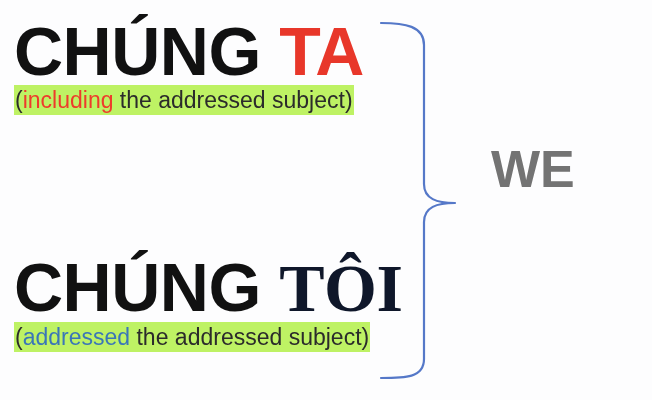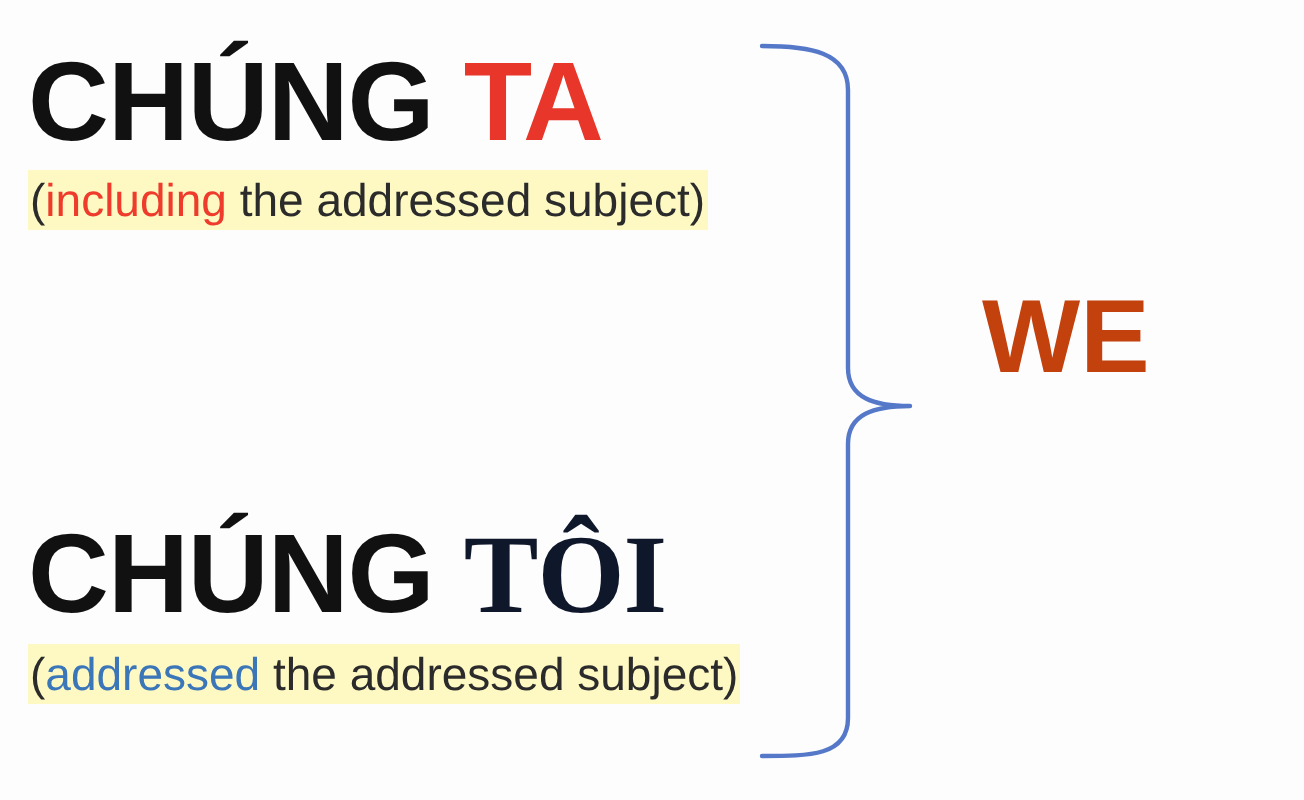--- a/index.html
+++ b/index.html
@@ -31,7 +31,7 @@
   .headline {
     font-family: "Liberation Sans", sans-serif;
     font-weight: bold;
-    font-size: 56px;
+    font-size: 68px;
     line-height: 58px;
     letter-spacing: -0.5px;
     white-space: nowrap;

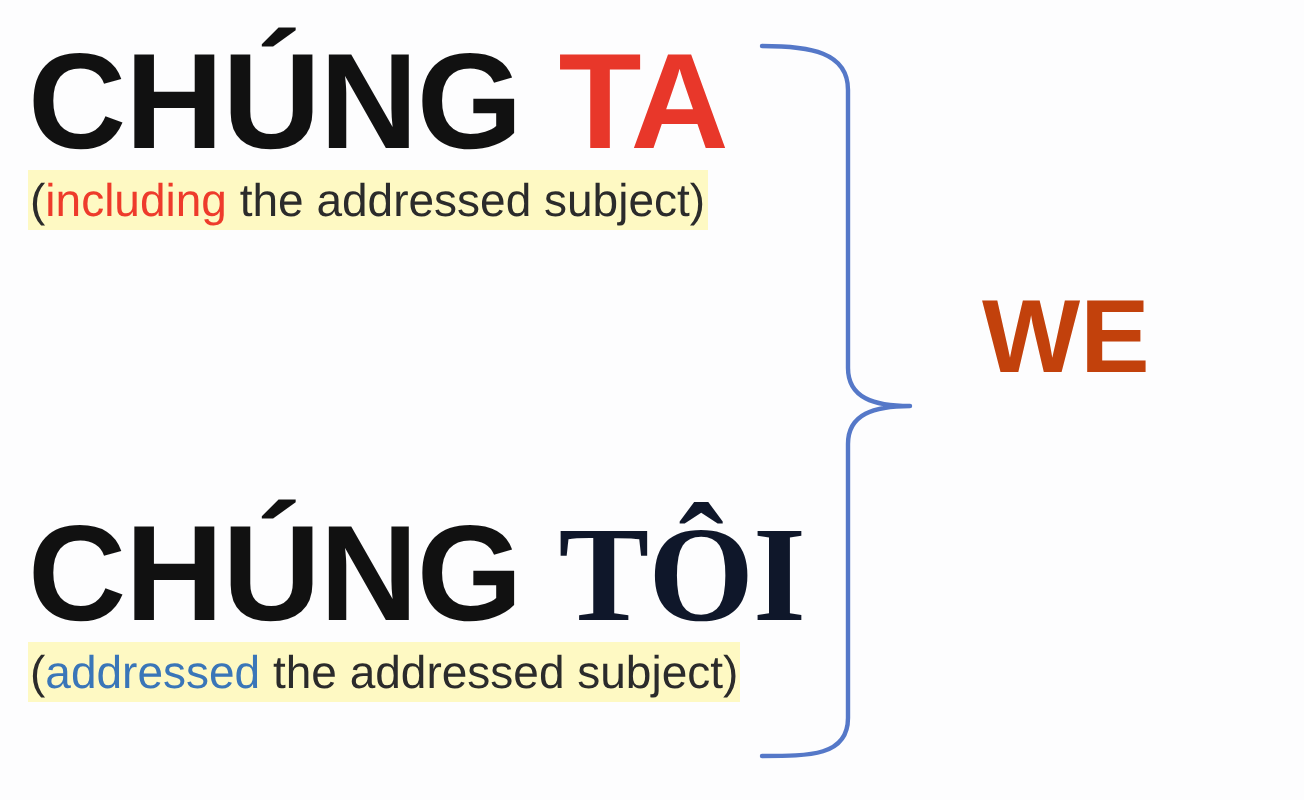--- a/index.html
+++ b/index.html
@@ -49,7 +49,7 @@
     white-space: nowrap;
     margin: 5px 0 0 0;
     color: #2b2b2b;
-    background: #fef9c3;
+    background: #bef264;
     display: inline-block;
     padding: 0 1px;
   }

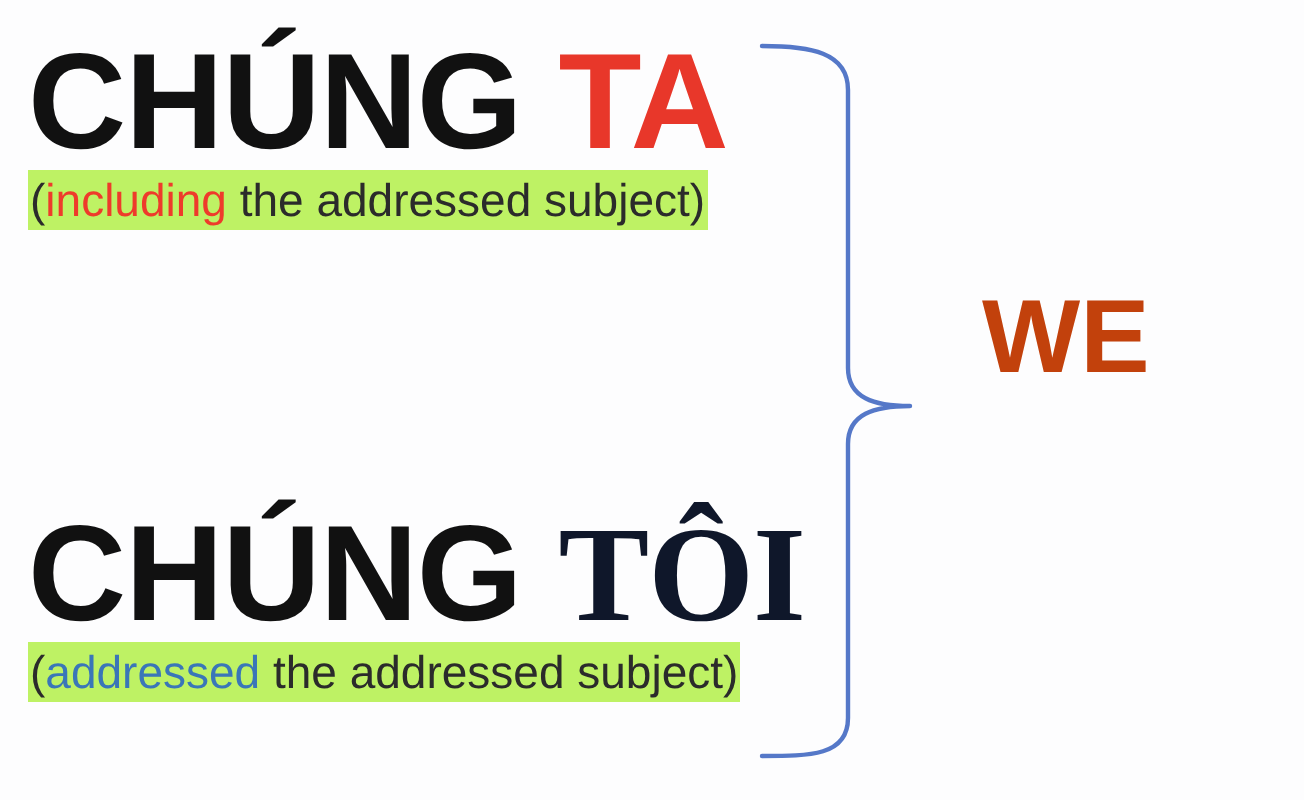--- a/index.html
+++ b/index.html
@@ -77,7 +77,7 @@
     font-size: 52px;
     line-height: 52px;
     letter-spacing: 0px;
-    color: #c2410c;
+    color: #737373;
     white-space: nowrap;
   }
 </style>

